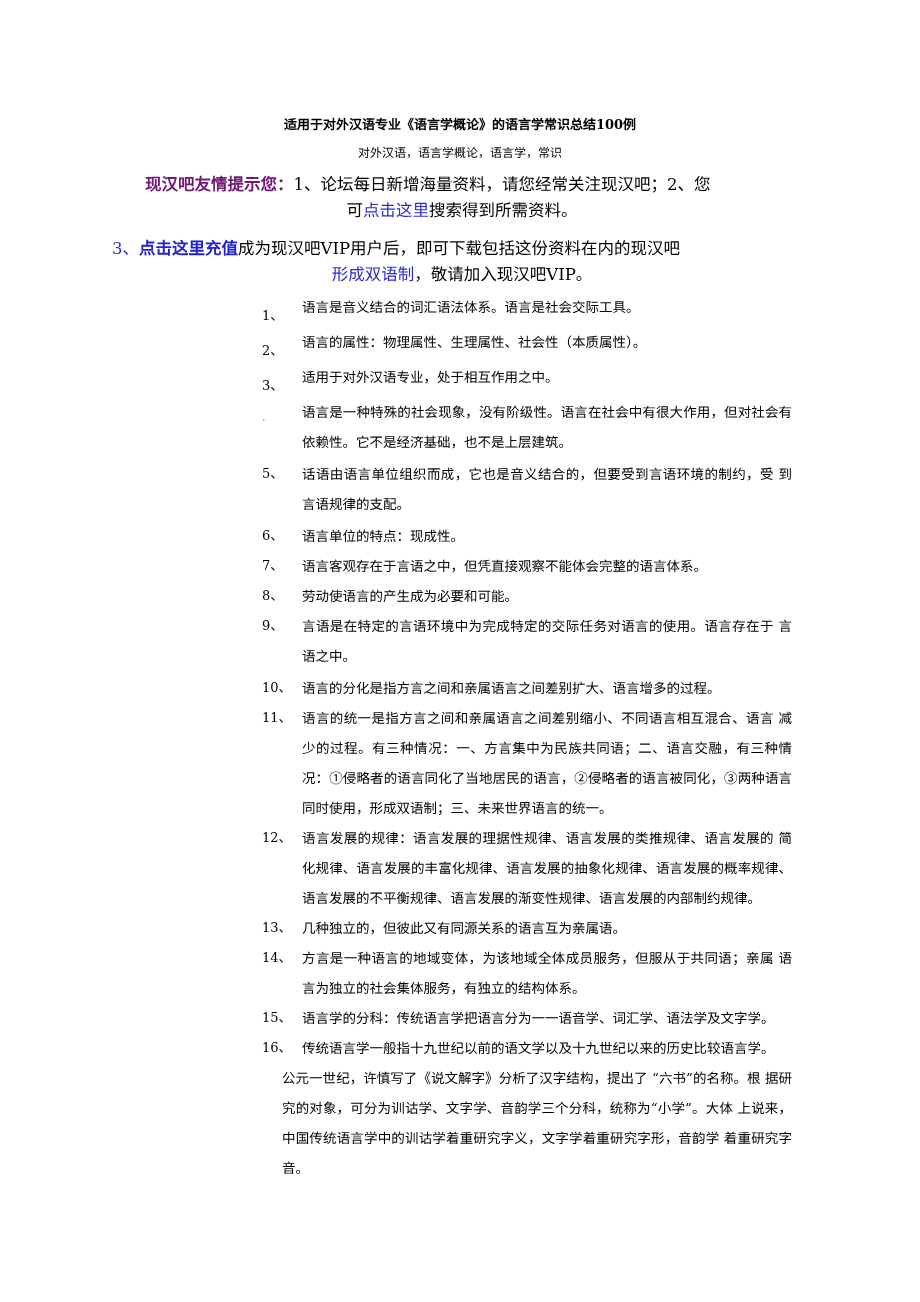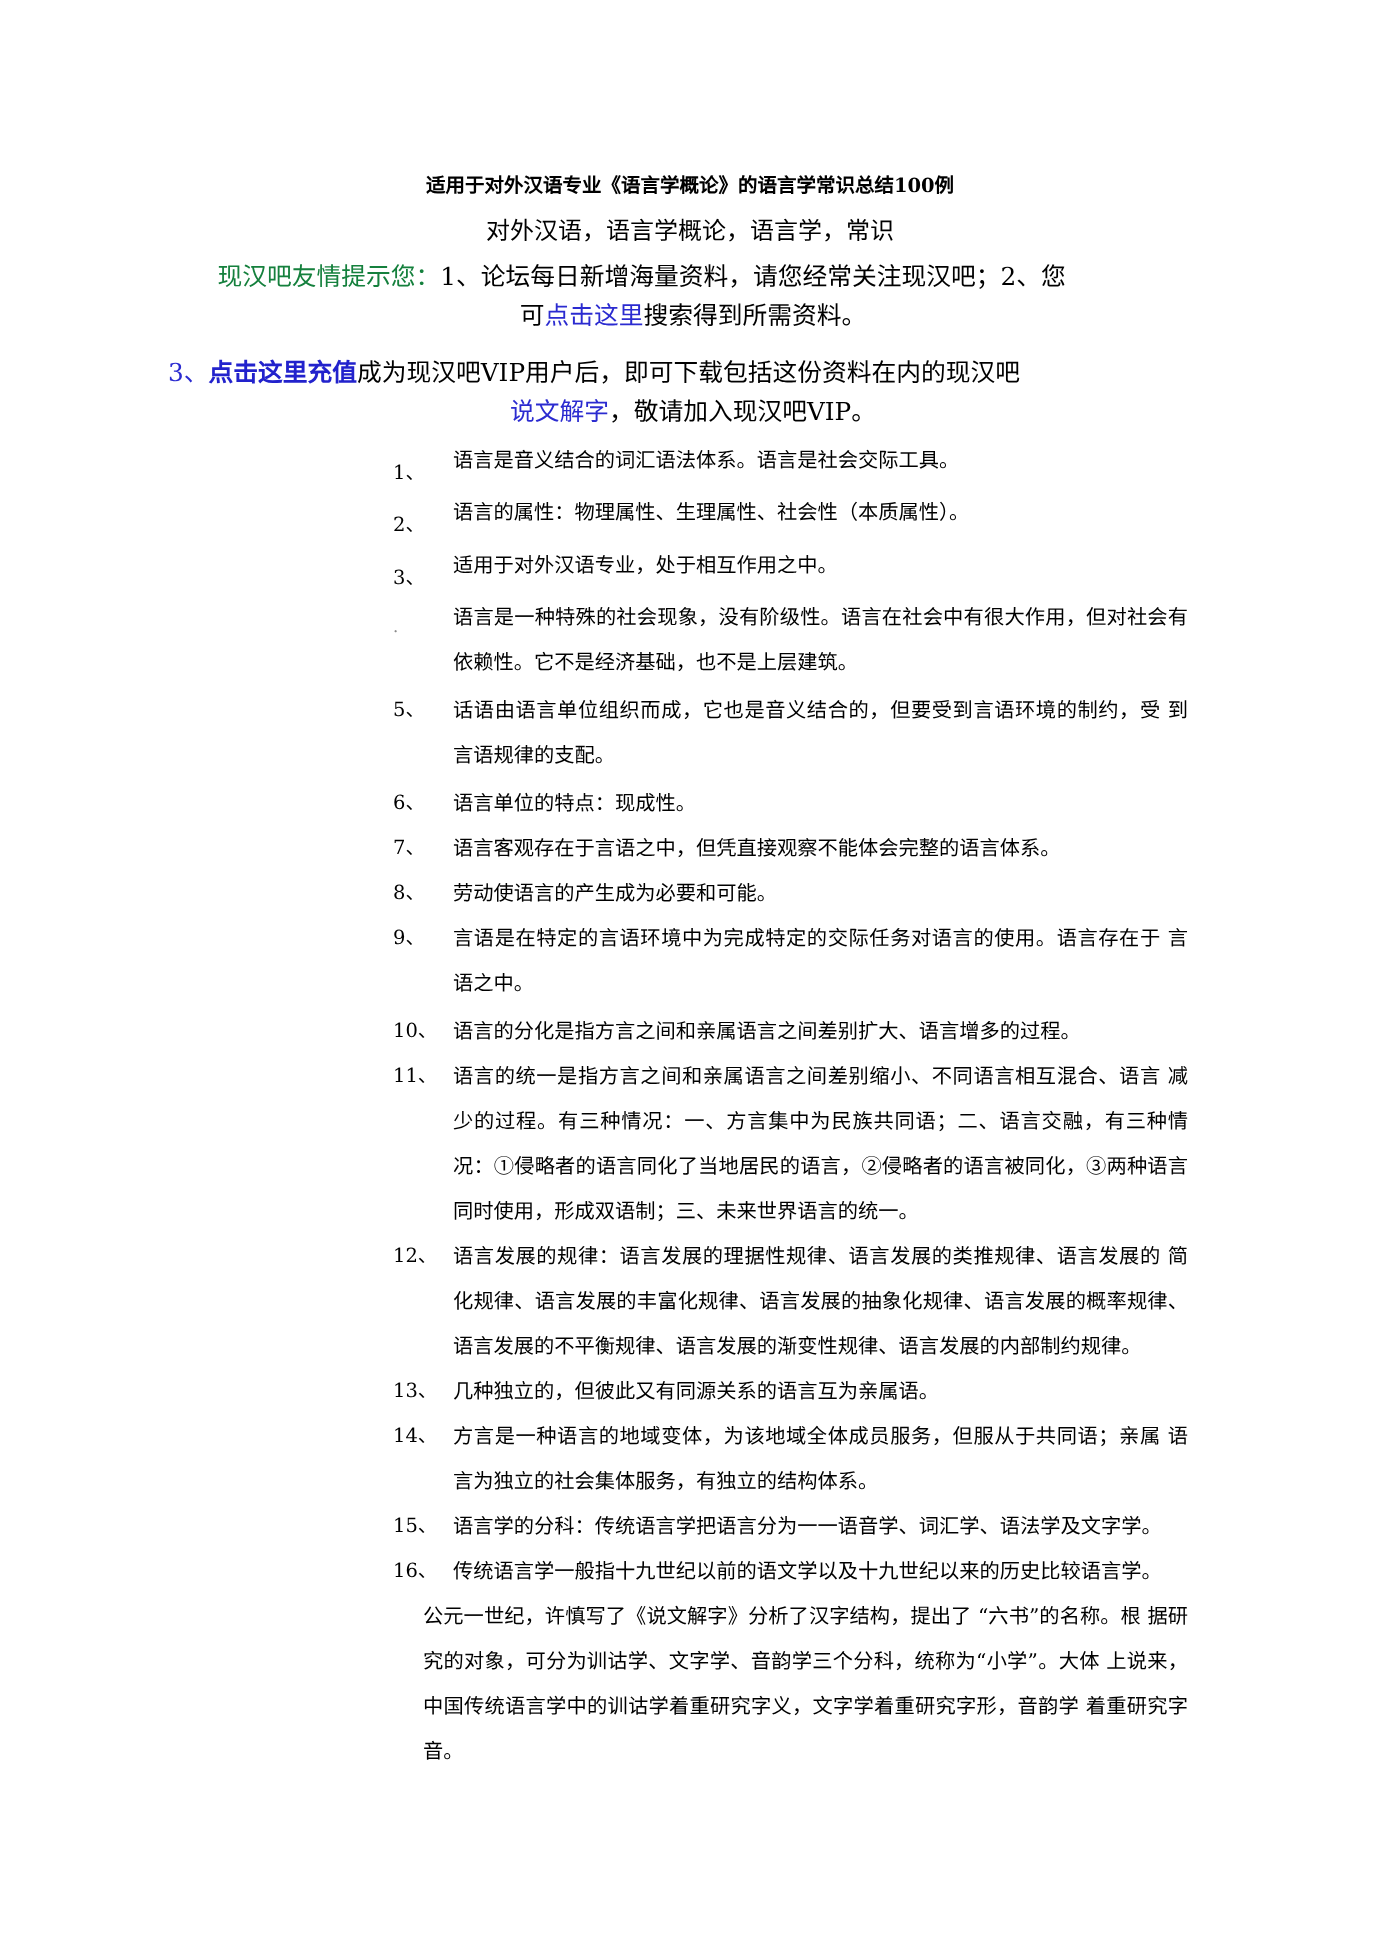--- a/index.html
+++ b/index.html
@@ -47,7 +47,7 @@
     margin: 0;
     padding-top: 4px;
     text-align: center;
-    font-size: 16px;
+    font-size: 12px;
     font-weight: normal;
     line-height: 25px;
   }

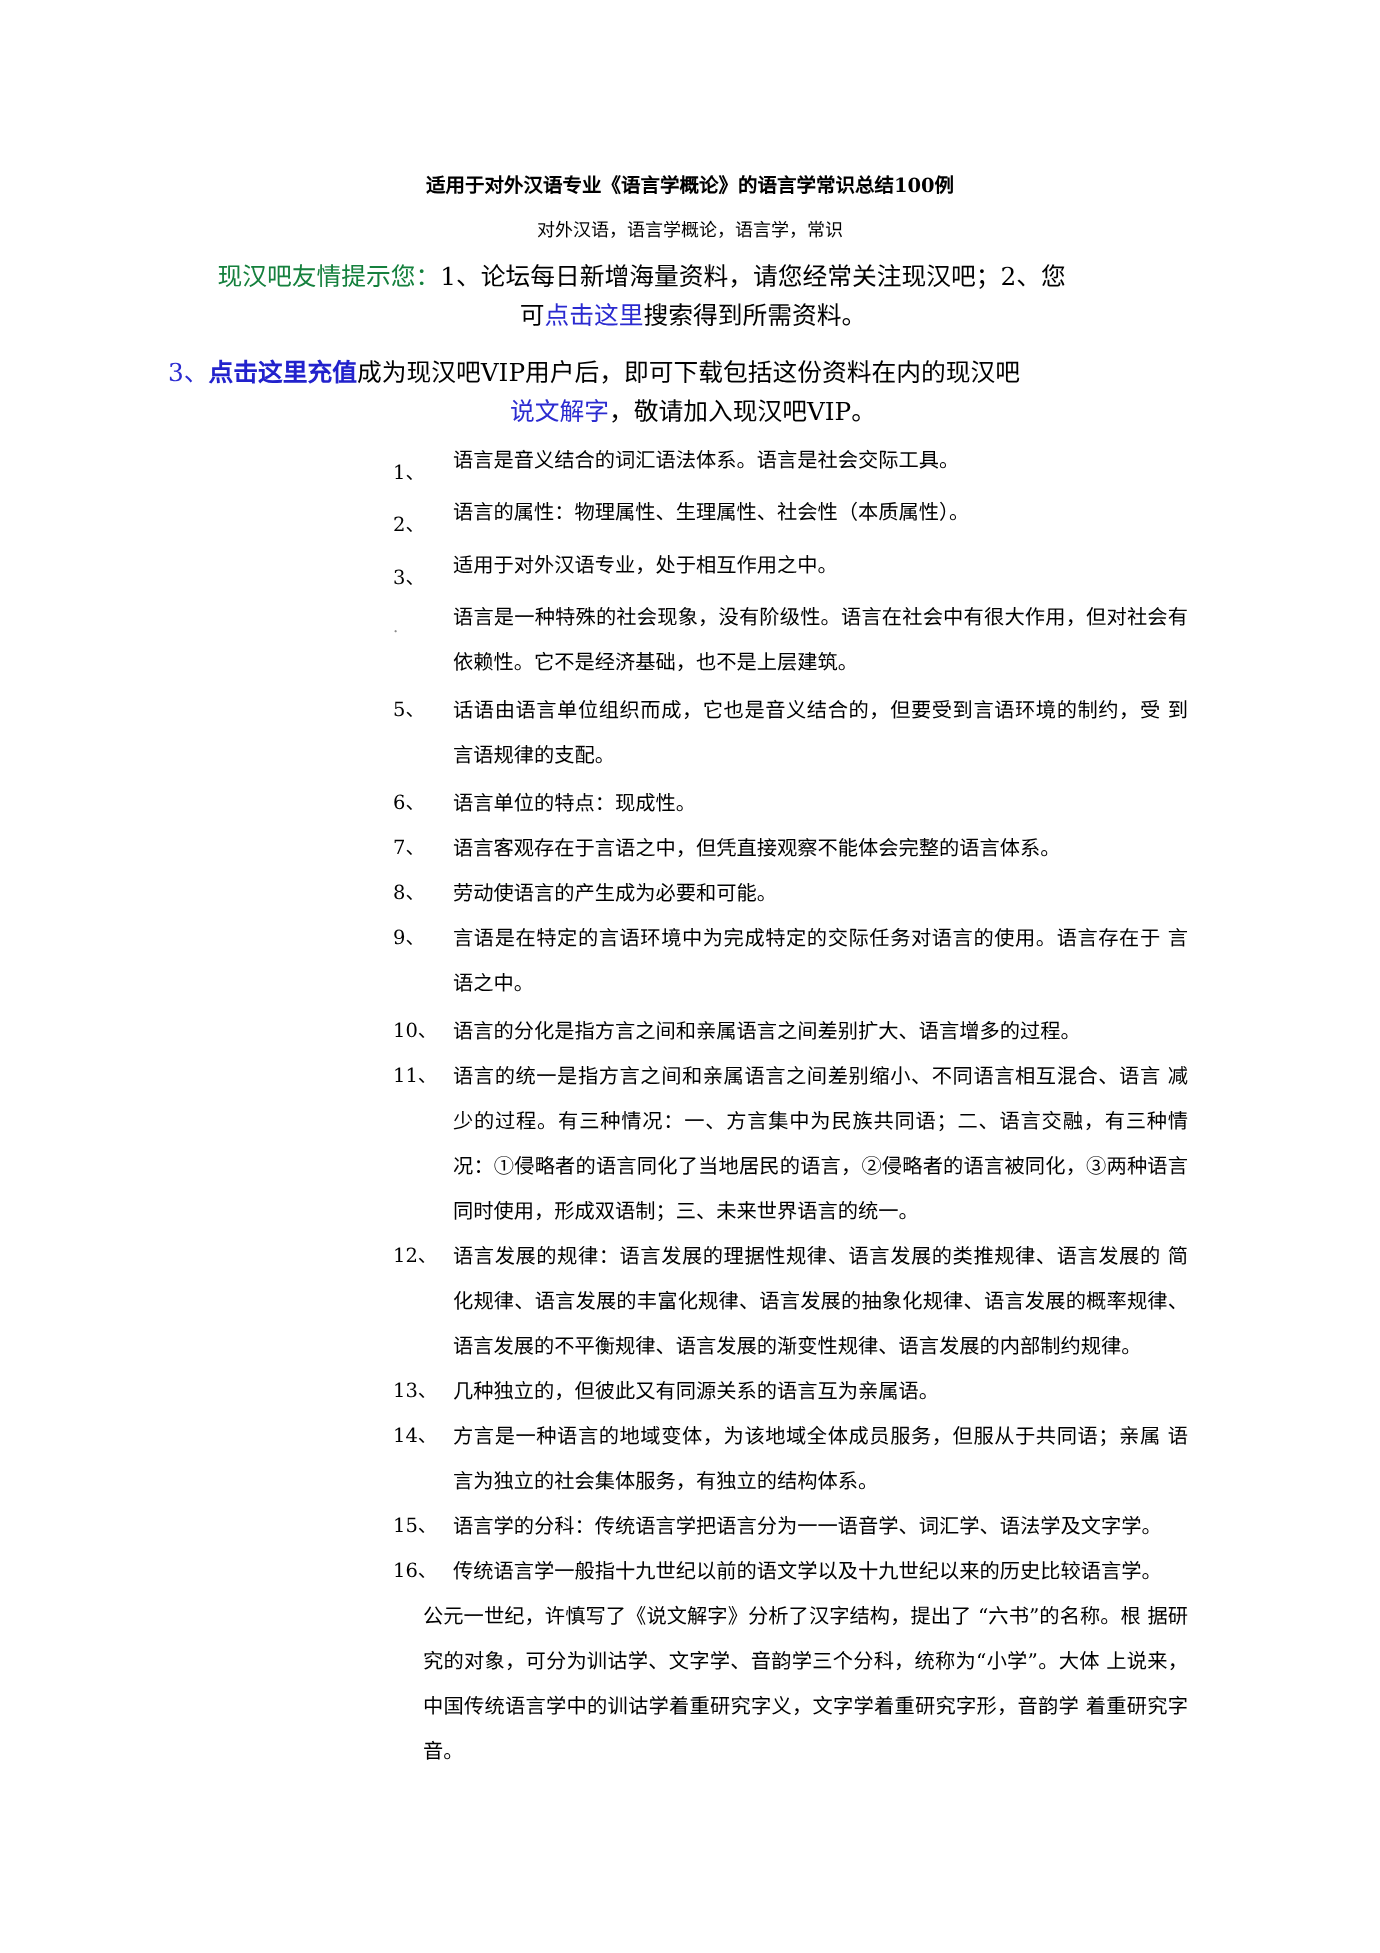--- a/index.html
+++ b/index.html
@@ -70,8 +70,8 @@
   .notice-line.l4 { text-align: center; }
 
   .strong-black {
-    font-weight: normal;
-    color: #15803d;
+    font-weight: bold;
+    color: #701a75;
   }
   .link {
     color: #2b2bd0;

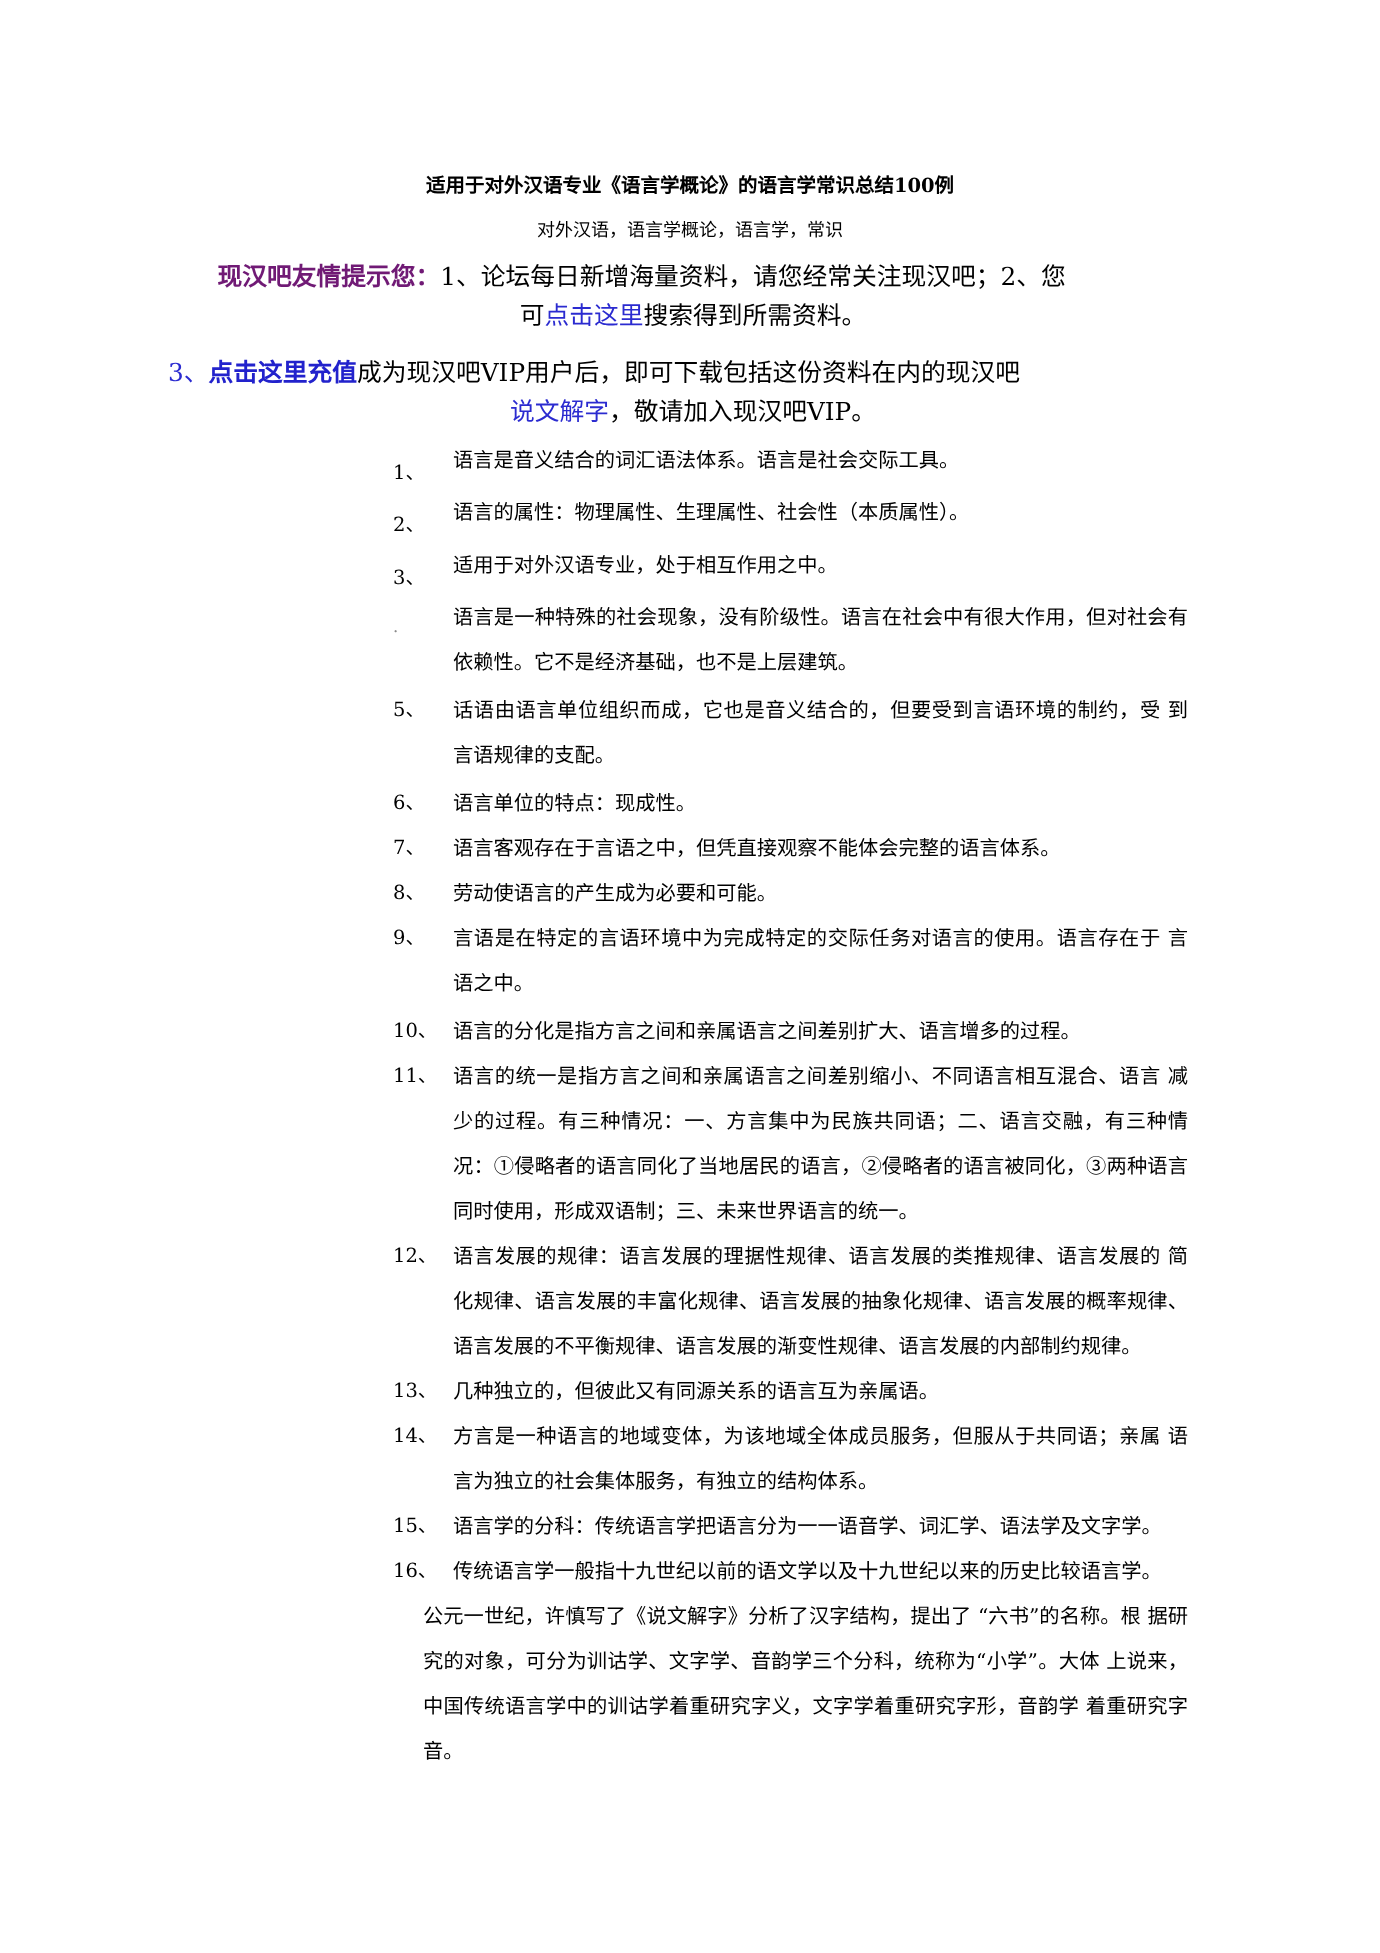--- a/index.html
+++ b/index.html
@@ -163,7 +163,7 @@
       </span>
 
       <span class="notice-line l4">
-        <a class="link" href="#" style="text-decoration:none">说文解字</a><span>，敬请加入现汉吧VIP。</span>
+        <a class="link" href="#" style="text-decoration:none">形成双语制</a><span>，敬请加入现汉吧VIP。</span>
       </span>
 
     </div>

